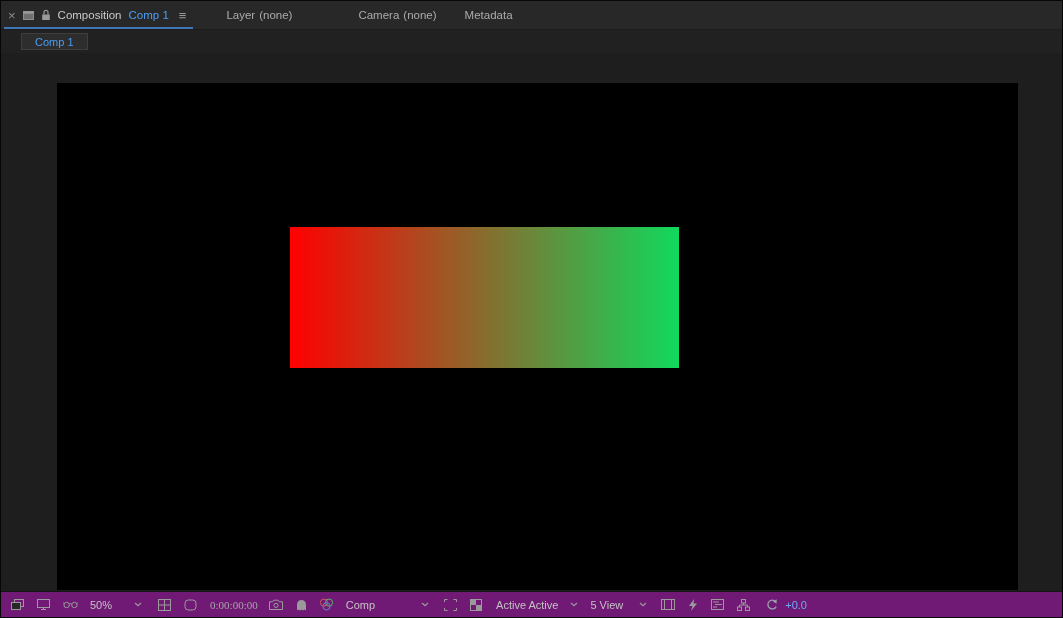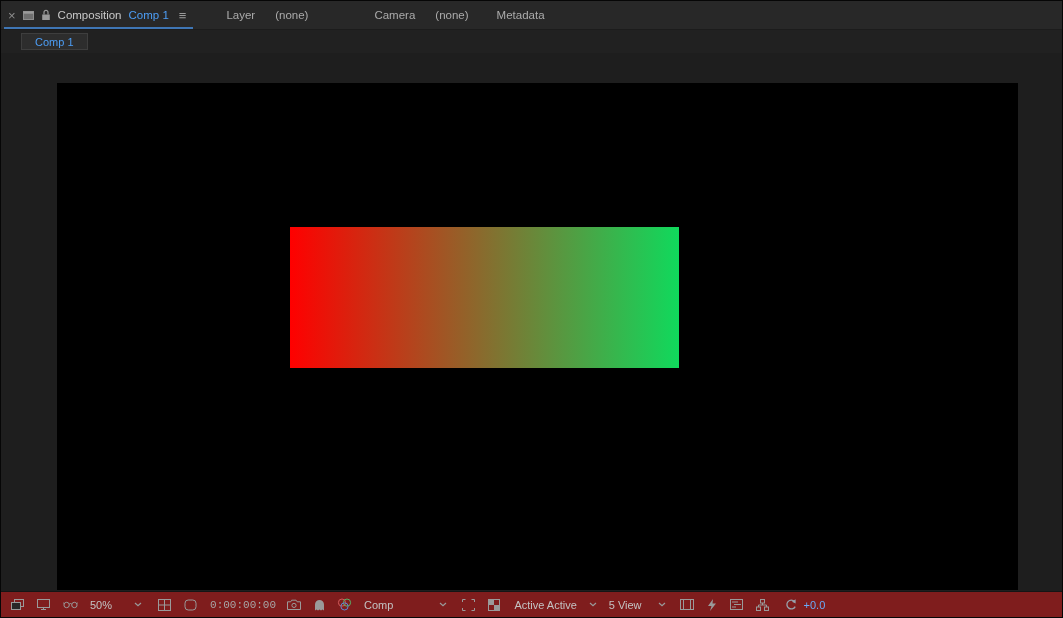--- a/index.html
+++ b/index.html
@@ -15,7 +15,7 @@
   .comp-label{color:#c9c9c9}
   .comp-name{color:#4d9ef6}
   .menu-glyph{font-size:13px;color:#9a9a9a;margin-left:3px;line-height:1}
-  .tab{display:flex;align-items:center;gap:20px;color:#ababab;height:100%;cursor:default}
+  .tab{display:flex;align-items:center;gap:4px;color:#ababab;height:100%;cursor:default}
   .t-layer{margin-left:30px}
   .t-footage{margin-left:66px}
   .t-metadata{margin-left:28px}

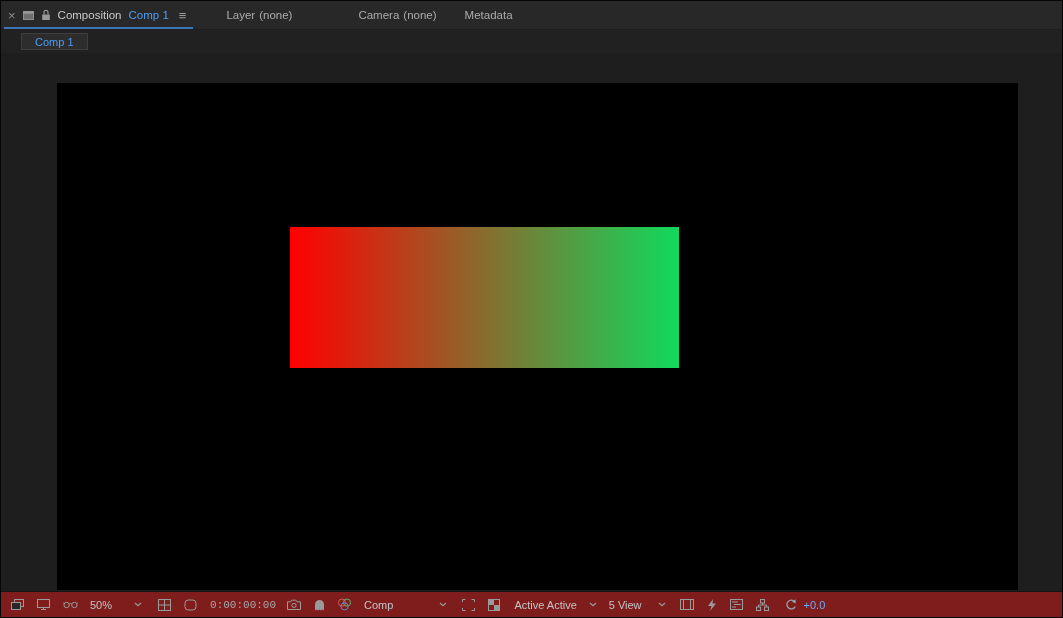--- a/index.html
+++ b/index.html
@@ -30,7 +30,7 @@
   .gradient-layer{position:absolute;left:233px;top:144px;width:389px;height:141px}
 
   
-  .toolbar{flex:0 0 26px;background:#7f1d1d;border-top:1px solid #151515;display:flex;align-items:center;padding:0 6px;font-size:11px;color:#bdbdbd;white-space:nowrap}
+  .toolbar{flex:0 0 26px;background:#701a75;border-top:1px solid #151515;display:flex;align-items:center;padding:0 6px;font-size:11px;color:#bdbdbd;white-space:nowrap}
   .tb{display:flex;align-items:center;height:20px}
   .icon-btn{padding:0 2px}
   .dd{display:flex;align-items:center;height:20px;cursor:default}

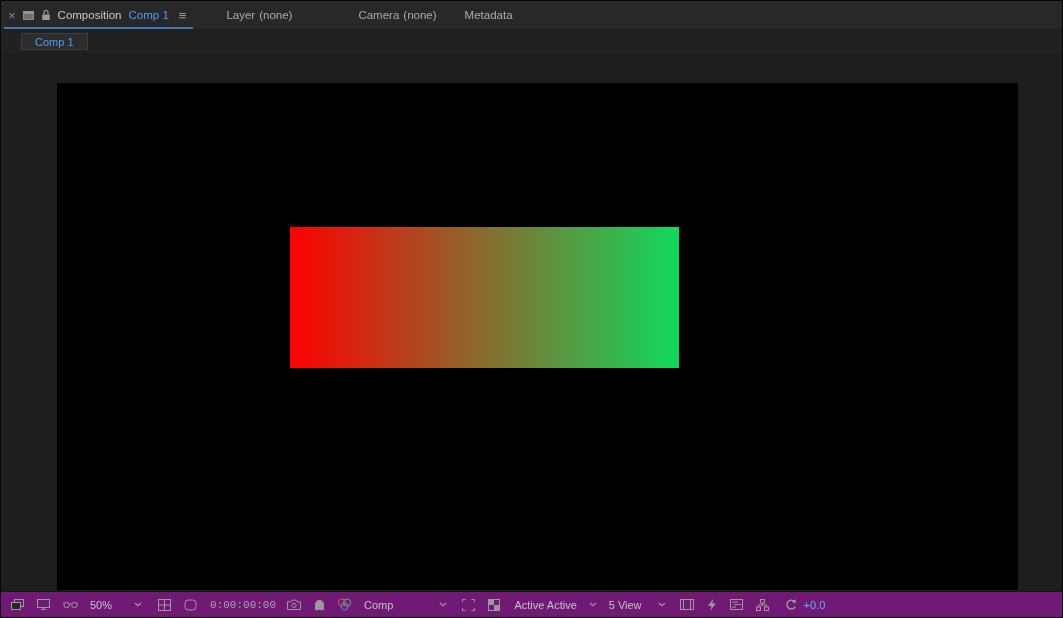--- a/index.html
+++ b/index.html
@@ -35,7 +35,7 @@
   .icon-btn{padding:0 2px}
   .dd{display:flex;align-items:center;height:20px;cursor:default}
   .dd .lbl{color:#c3c3c3}
-  .timecode{font-family:Liberation Mono, monospace;font-size:11px;color:#a6a6a6}
+  .timecode{font-family:Liberation Serif, serif;font-size:11px;color:#a6a6a6}
   .exposure-val{color:#6aabf7}
   svg{display:block}
 </style>

